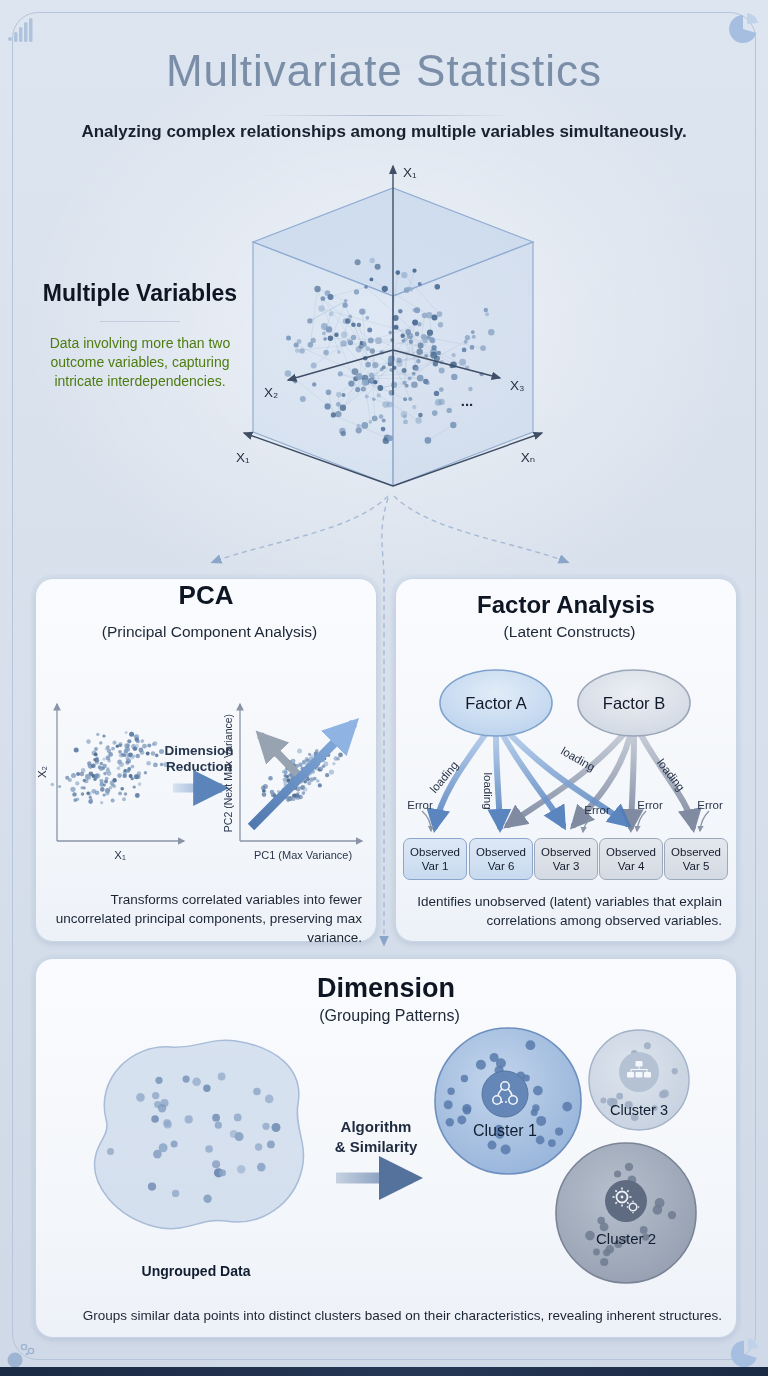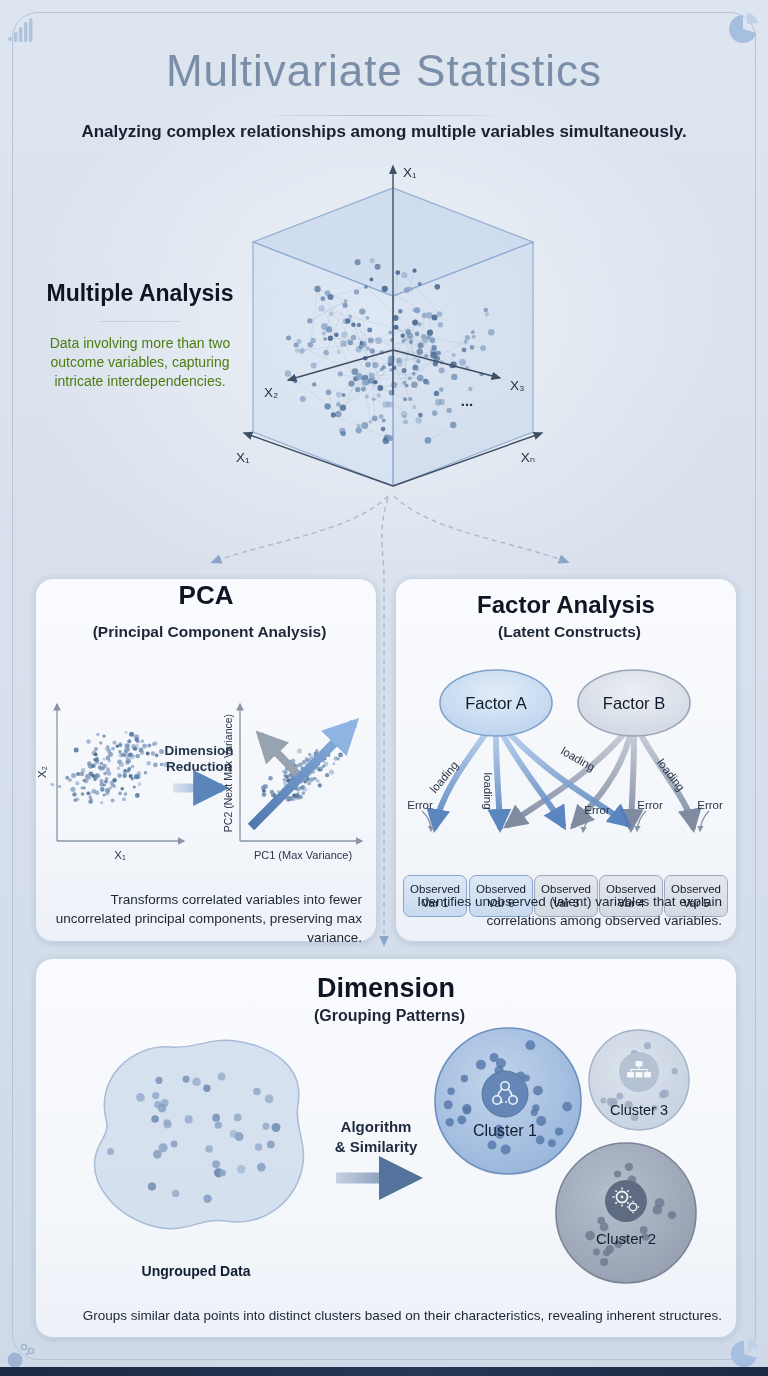--- a/index.html
+++ b/index.html
@@ -96,7 +96,7 @@
 <div class="subtitle">Analyzing complex relationships among multiple variables simultaneously.</div>
 
 <div class="foundation-text">
-  <h2>Multiple Analysis</h2>
+  <h2>Multiple Variables</h2>
   <div class="foundation-divider"></div>
   <p>Data involving more than two outcome variables, capturing intricate interdependencies.</p>
 </div>

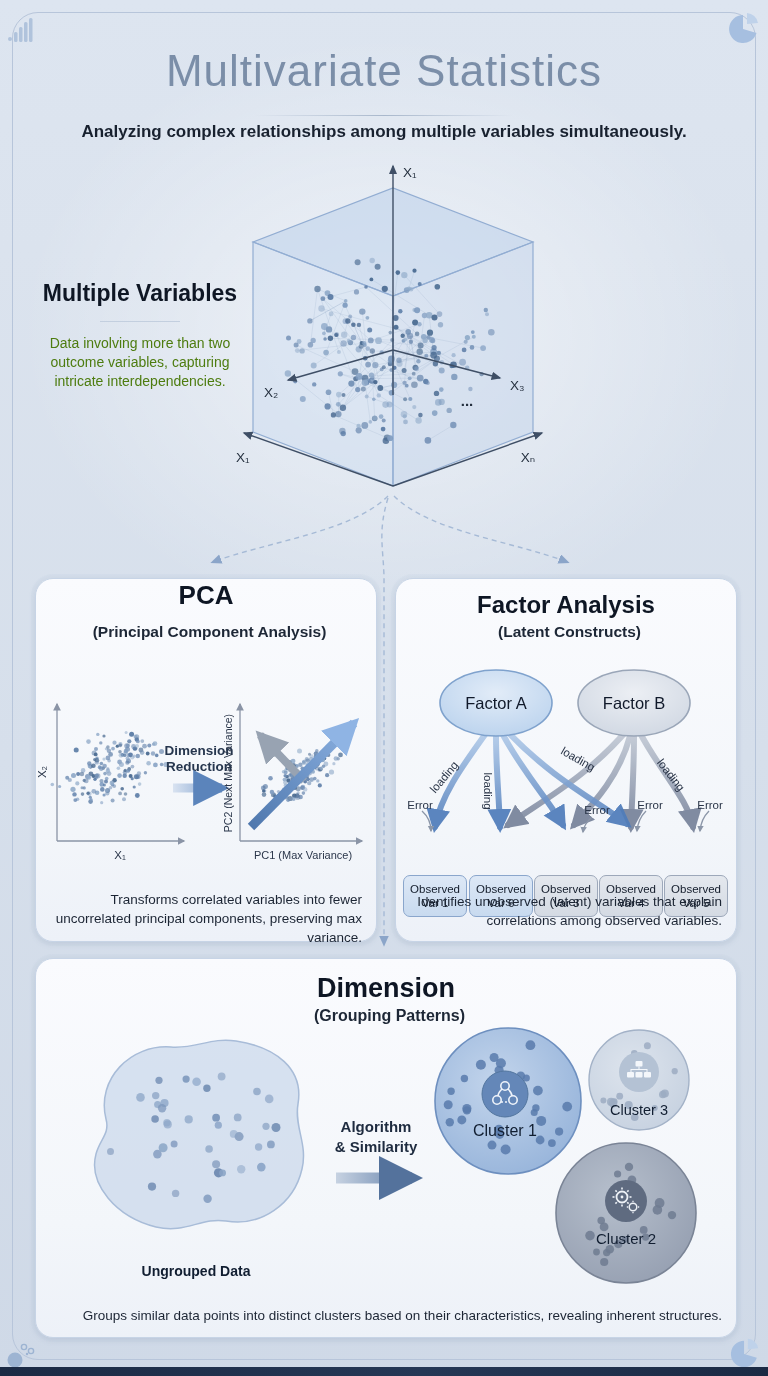--- a/index.html
+++ b/index.html
@@ -43,7 +43,7 @@
     box-shadow:0 2px 6px rgba(110,130,160,.18),0 0 0 4px rgba(190,205,225,.12);
   }
   .panel-title{position:absolute;left:0;right:0;text-align:center;font-weight:600;color:#0e1624;}
-  .panel-sub{position:absolute;left:7px;right:0;text-align:center;font-weight:700;color:#1d2736;}
+  .panel-sub{position:absolute;left:7px;right:0;text-align:center;font-weight:400;color:#1d2736;}
   .panel-desc{position:absolute;left:14px;right:14px;text-align:right;font-size:13.5px;line-height:1.4;color:#1c2534;}
   .pca-panel{left:35px;top:578px;width:340px;height:362px;}
   .fa-panel{left:395px;top:578px;width:340px;height:362px;}

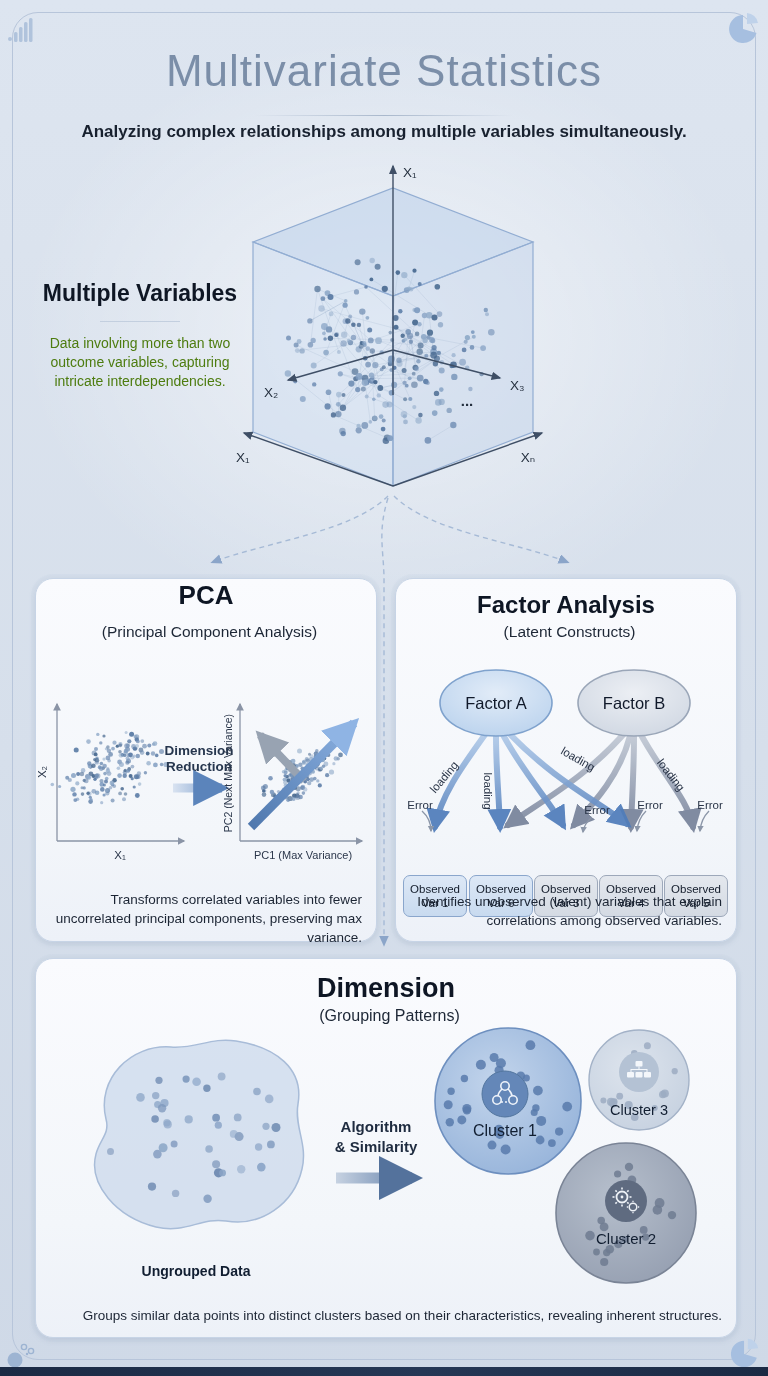--- a/index.html
+++ b/index.html
@@ -52,7 +52,7 @@
   .obs-box{
     position:absolute;top:259px;width:62px;height:40px;border-radius:7px;
     display:flex;flex-direction:column;align-items:center;justify-content:center;
-    font-size:11.5px;line-height:1.25;color:#131c2b;text-align:center;margin-top:37px;
+    font-size:11.5px;line-height:1.25;color:#131c2b;text-align:center;
   }
   .obs-blue{background:linear-gradient(180deg,#dde8f6,#c8daef);border:1.2px solid #8aa6cc;}
   .obs-gray{background:linear-gradient(180deg,#e4e8ee,#d4dae3);border:1.2px solid #9da8ba;}

